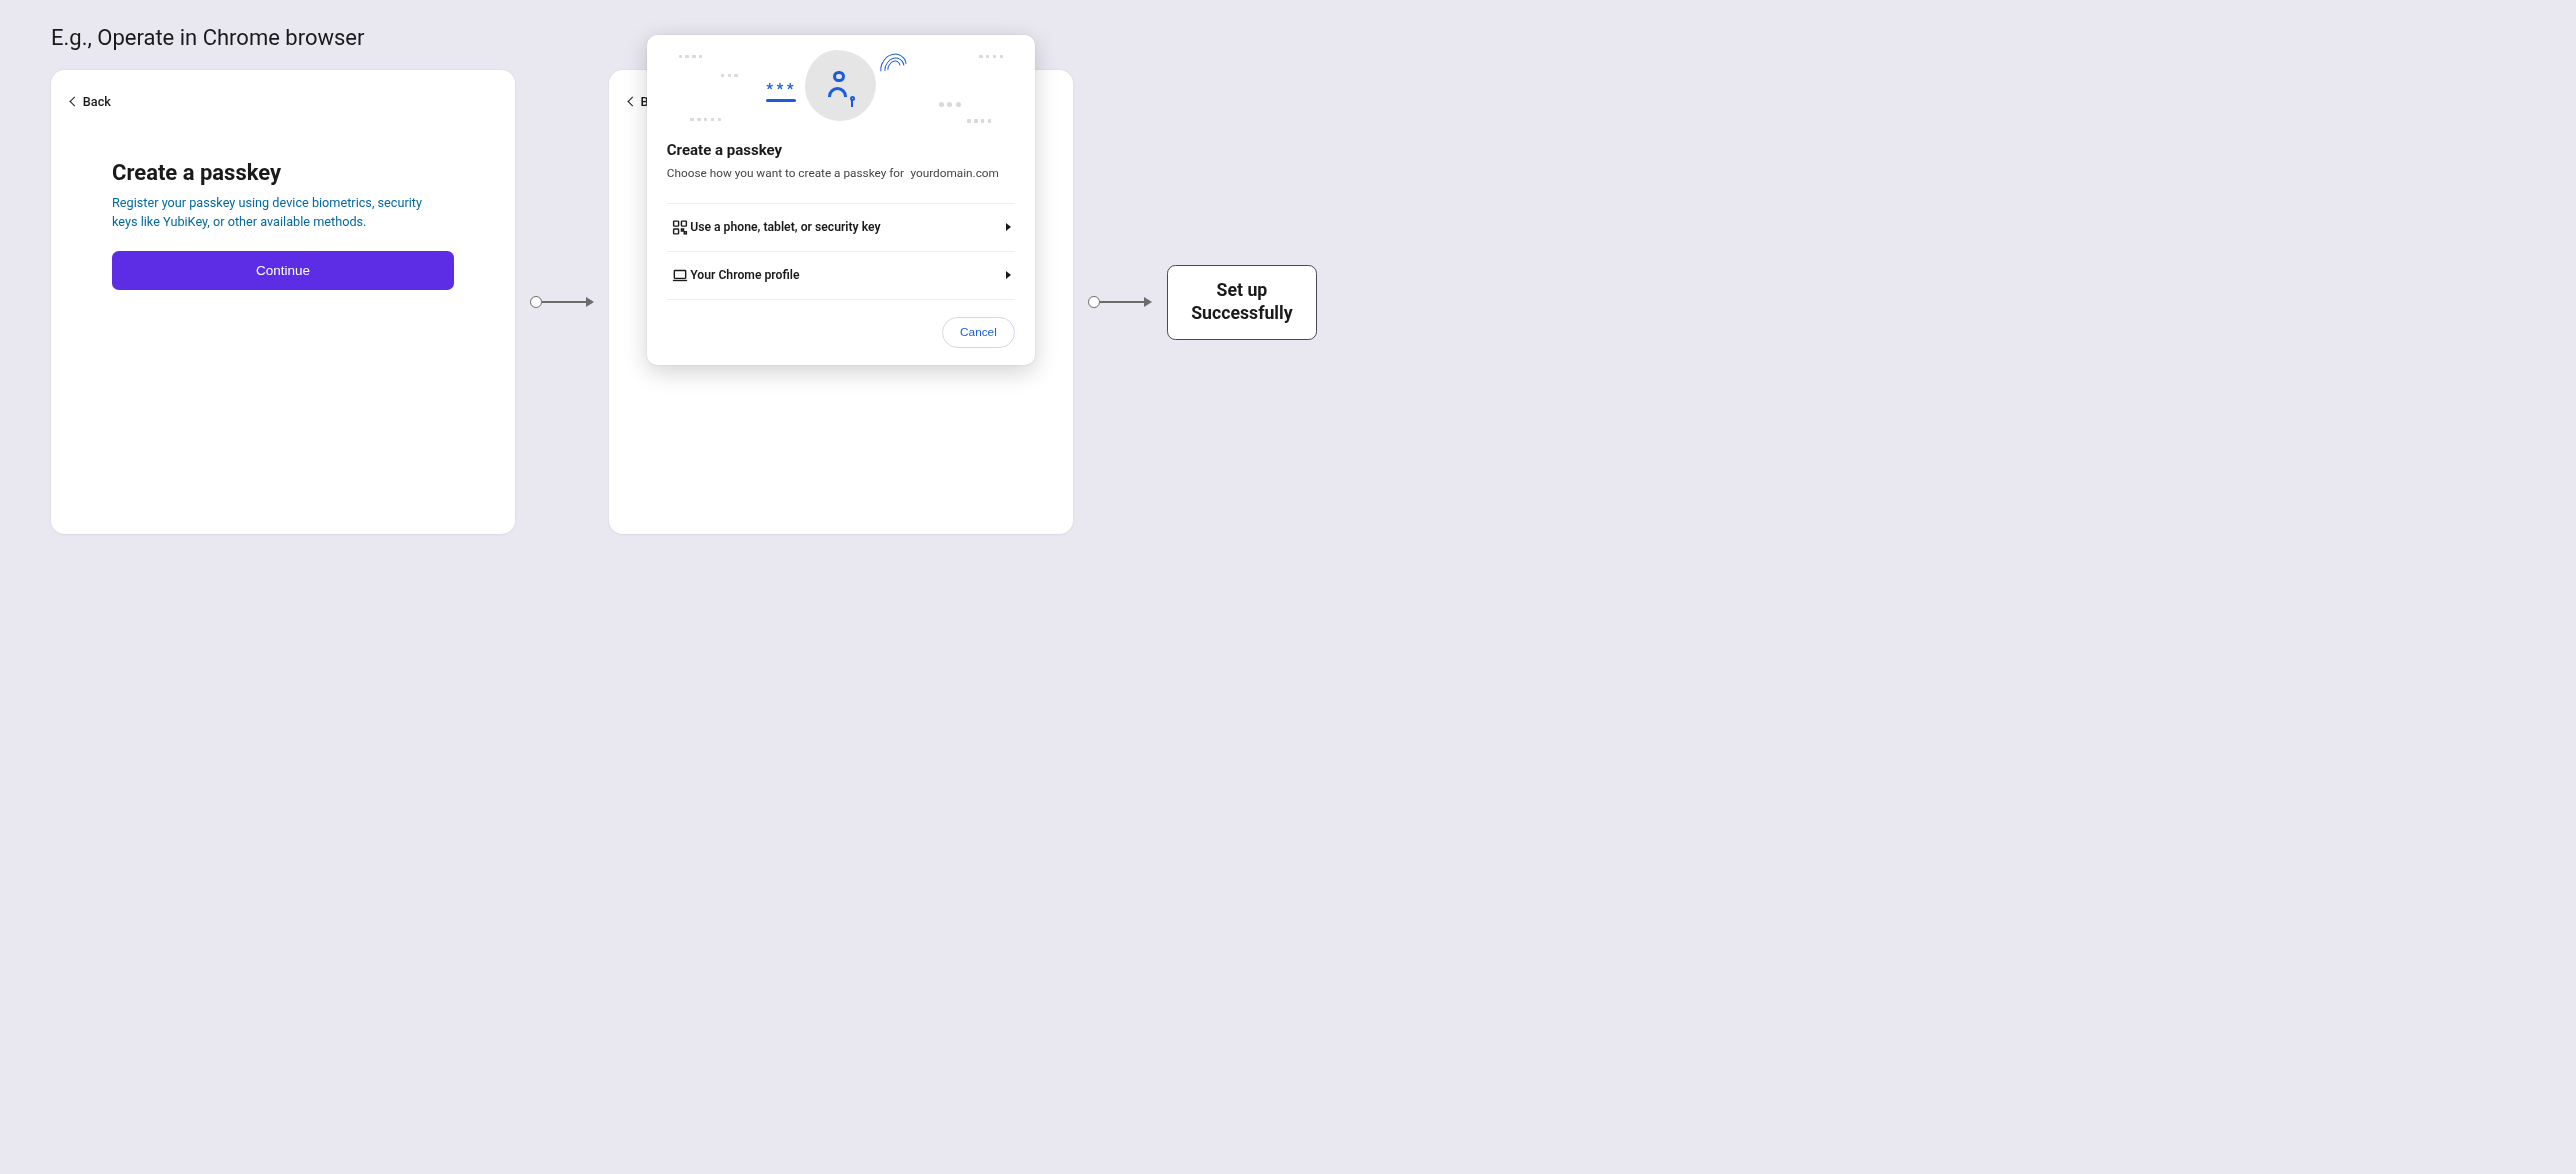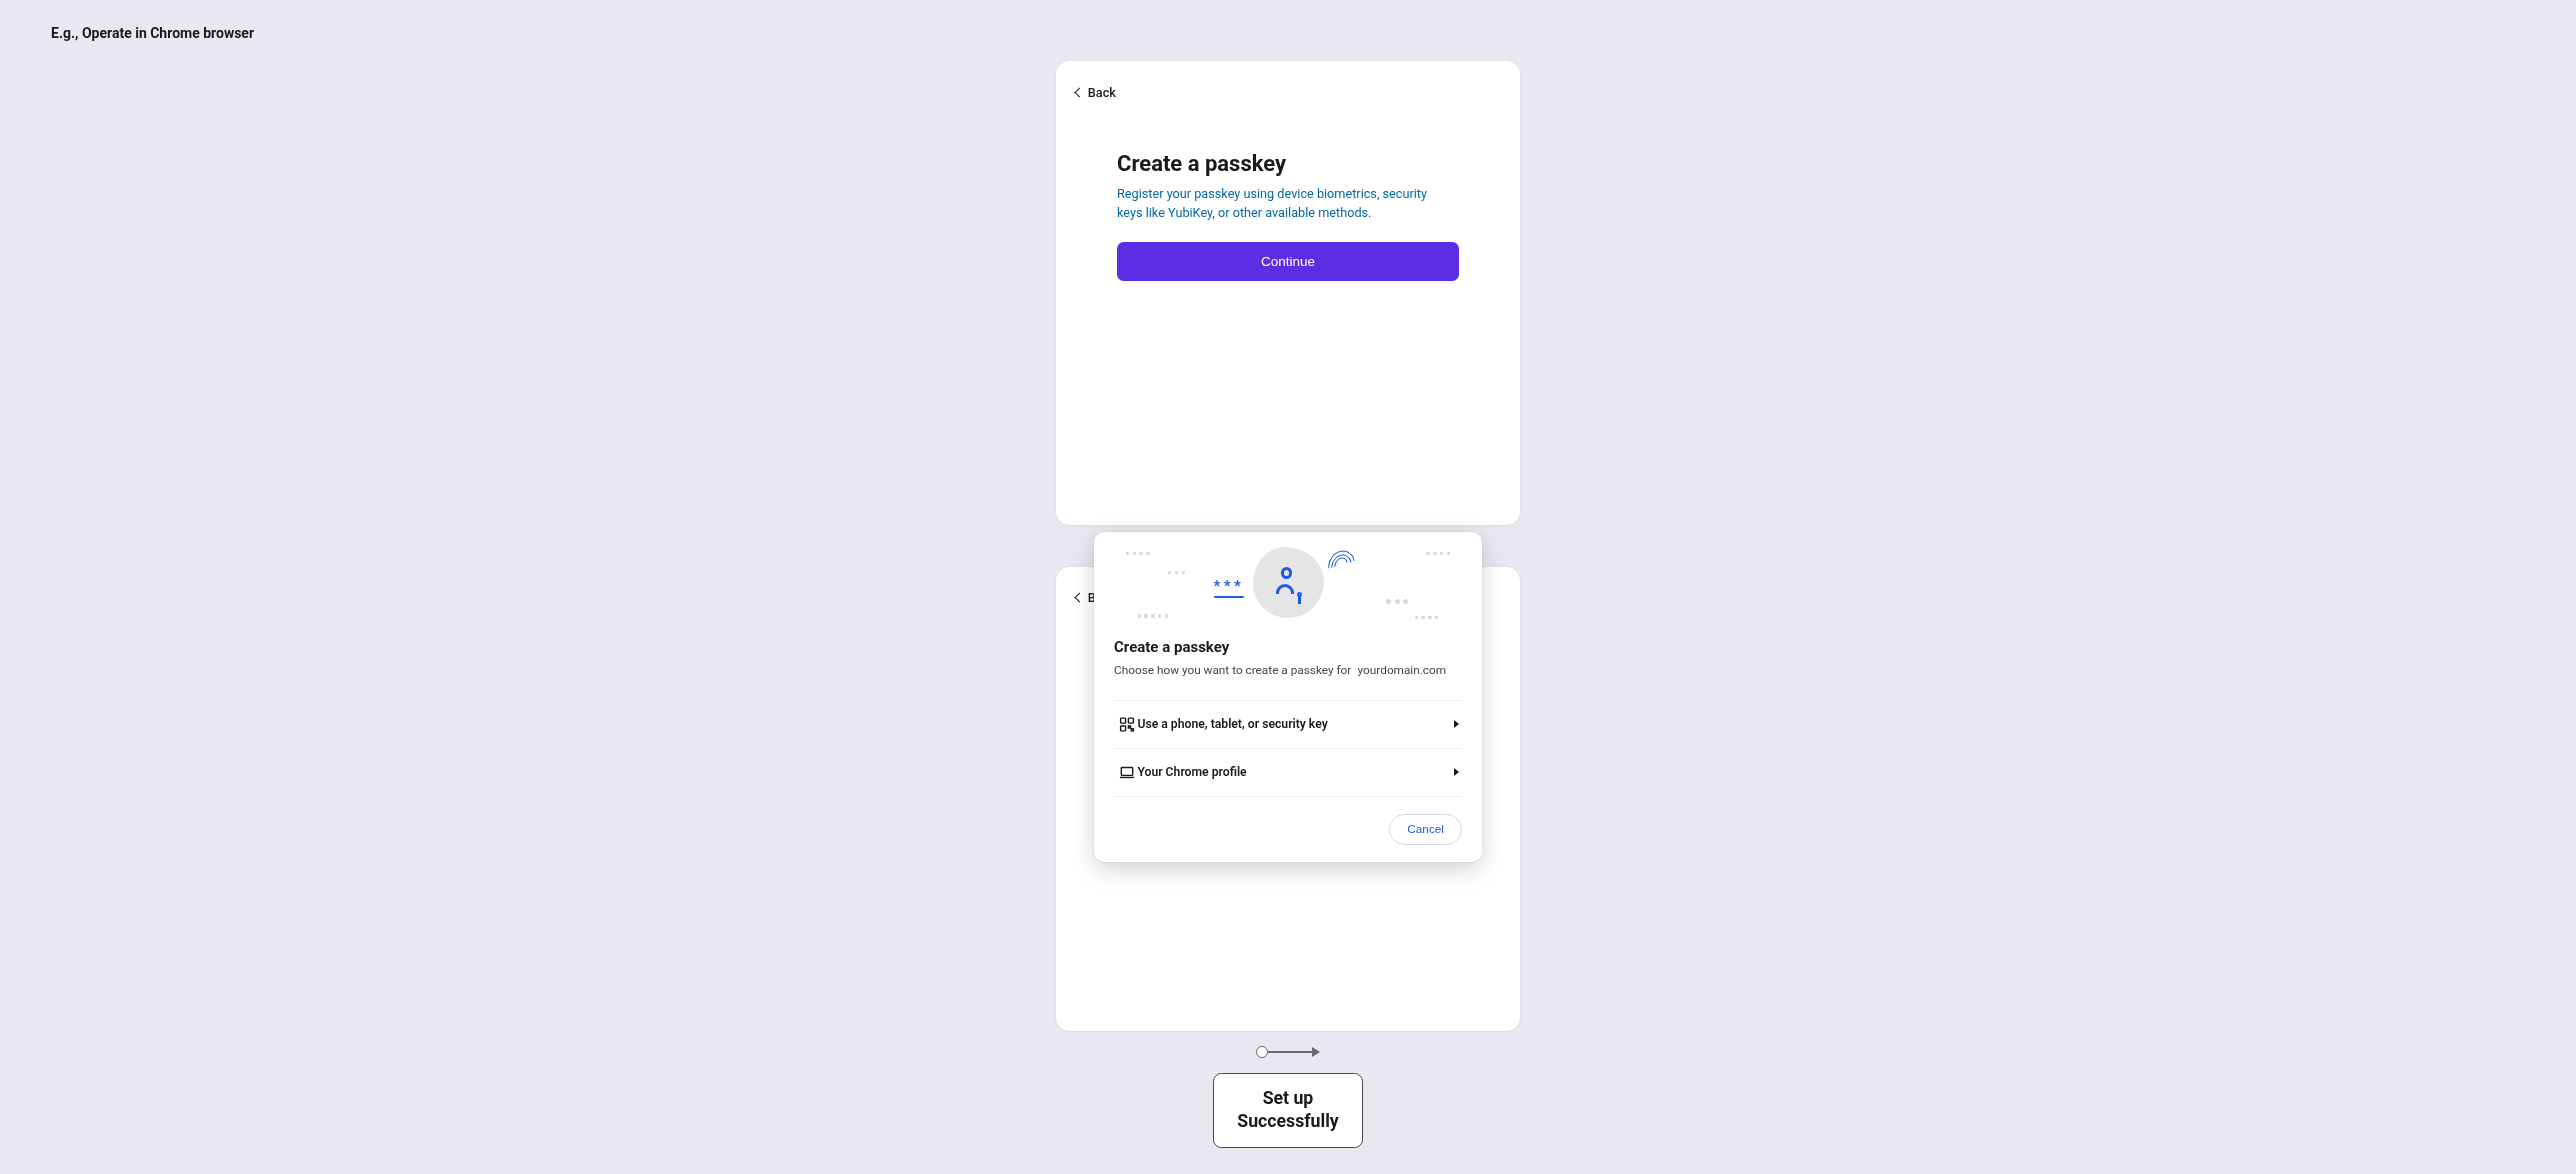--- a/index.html
+++ b/index.html
@@ -11,8 +11,8 @@
     padding: 25px 51px;
   }
   .caption {
-    font-size: 14px;
-    font-weight: 700;
+    font-size: 22px;
+    font-weight: 400;
     margin-bottom: 20px;
     color: #1a1a1a;
   }

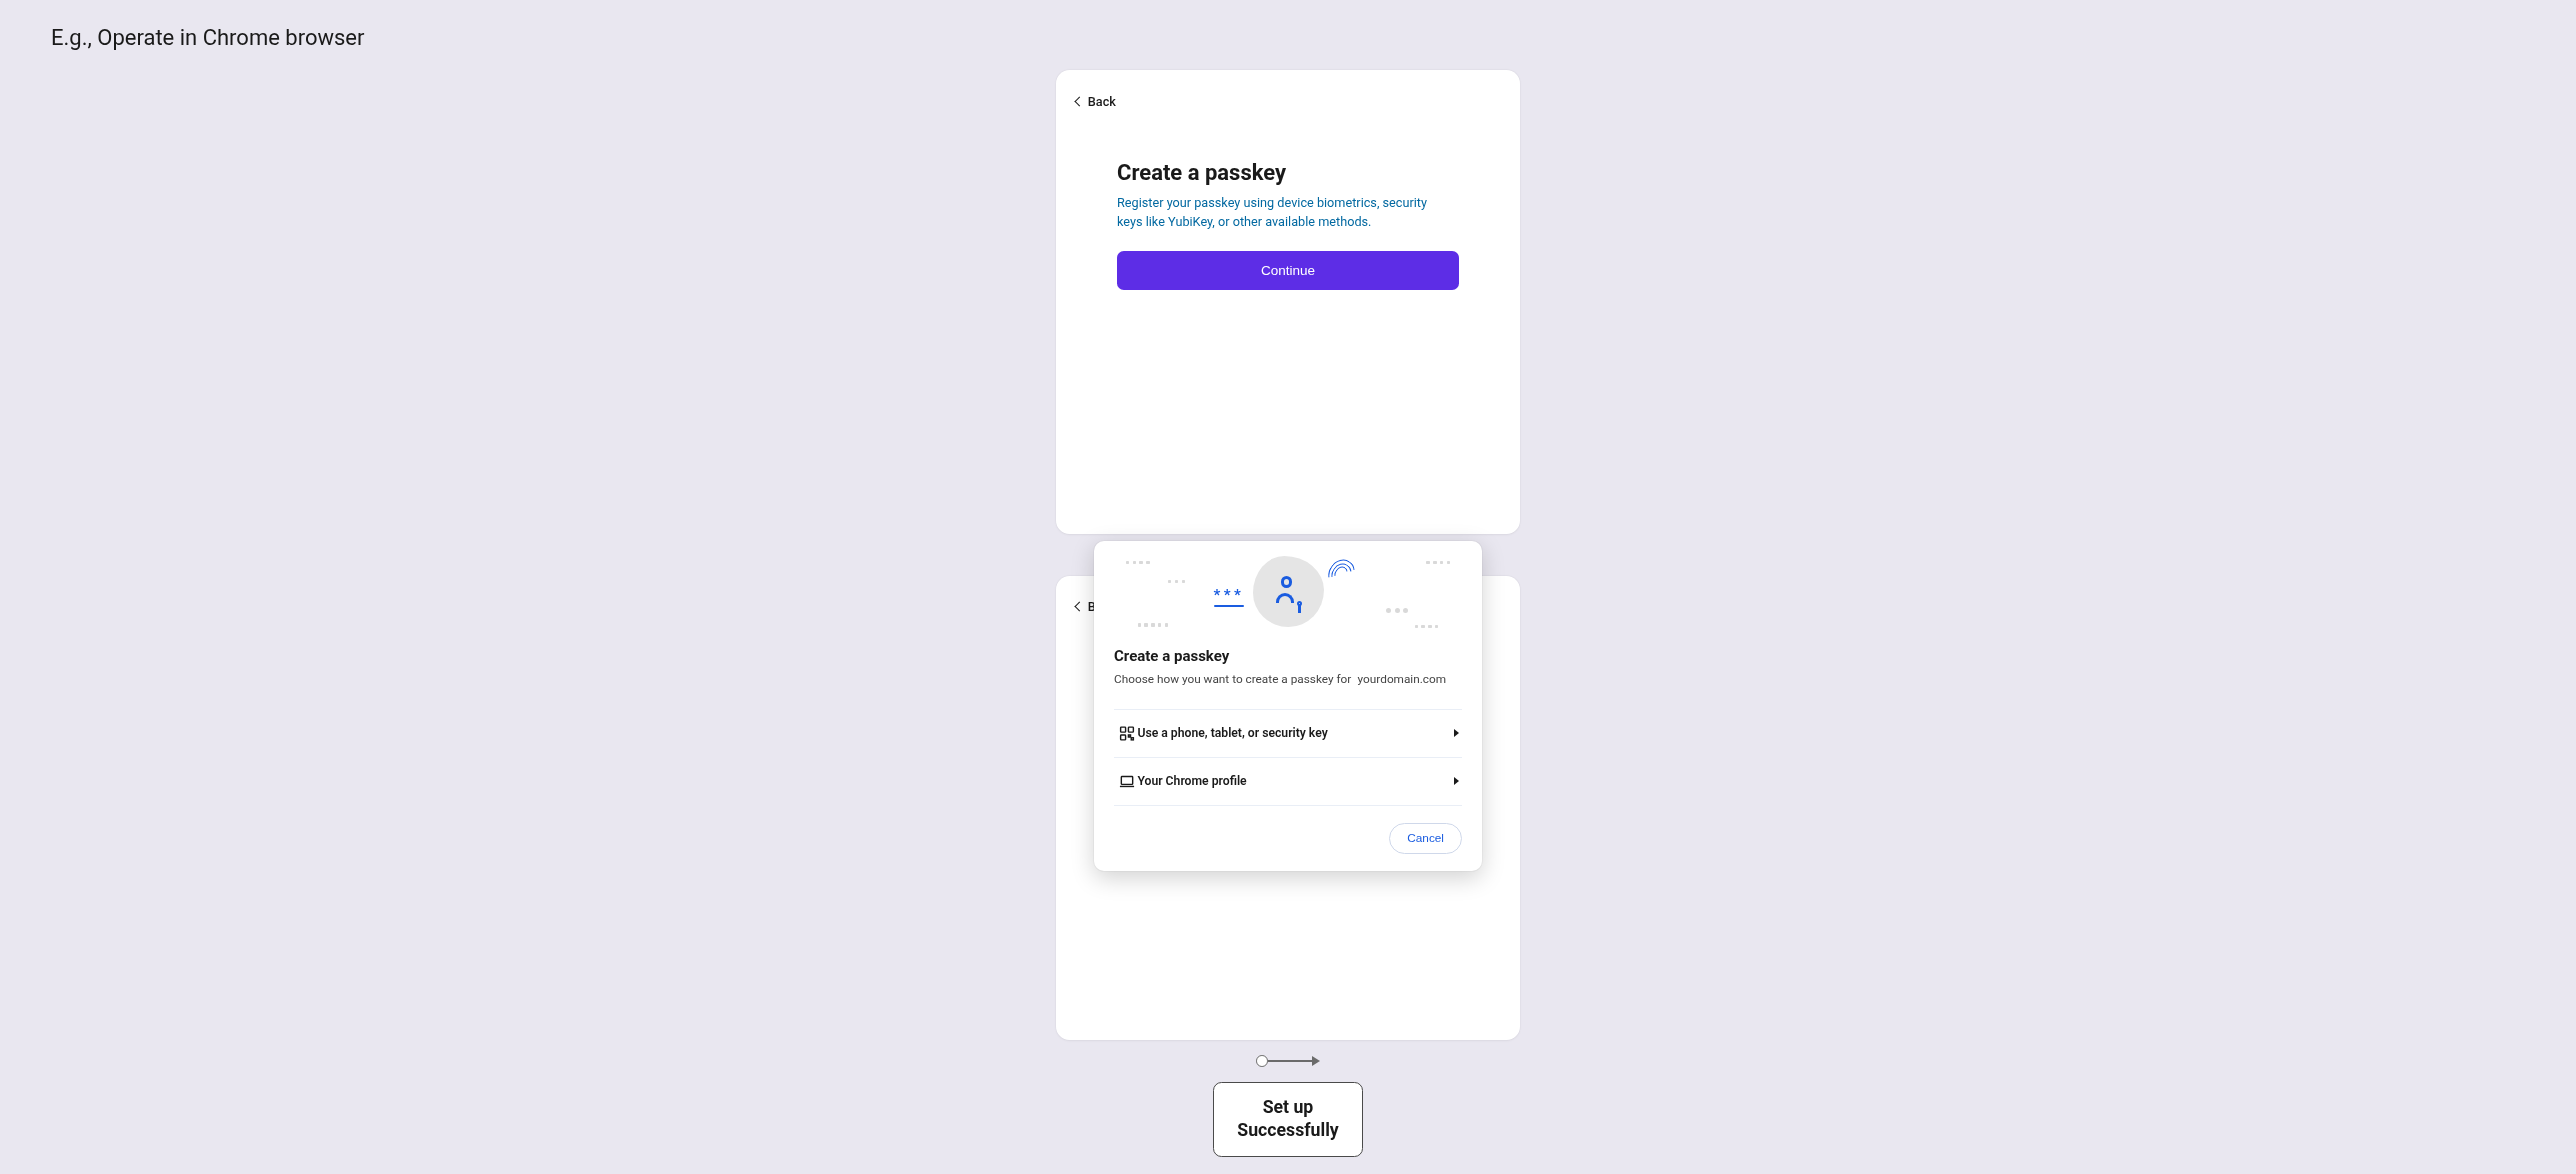--- a/index.html
+++ b/index.html
@@ -20,7 +20,6 @@
     display: flex;
     align-items: center;
     gap: 15px;
-    flex-direction: column;
   }
   .card {
     background: #fff;

